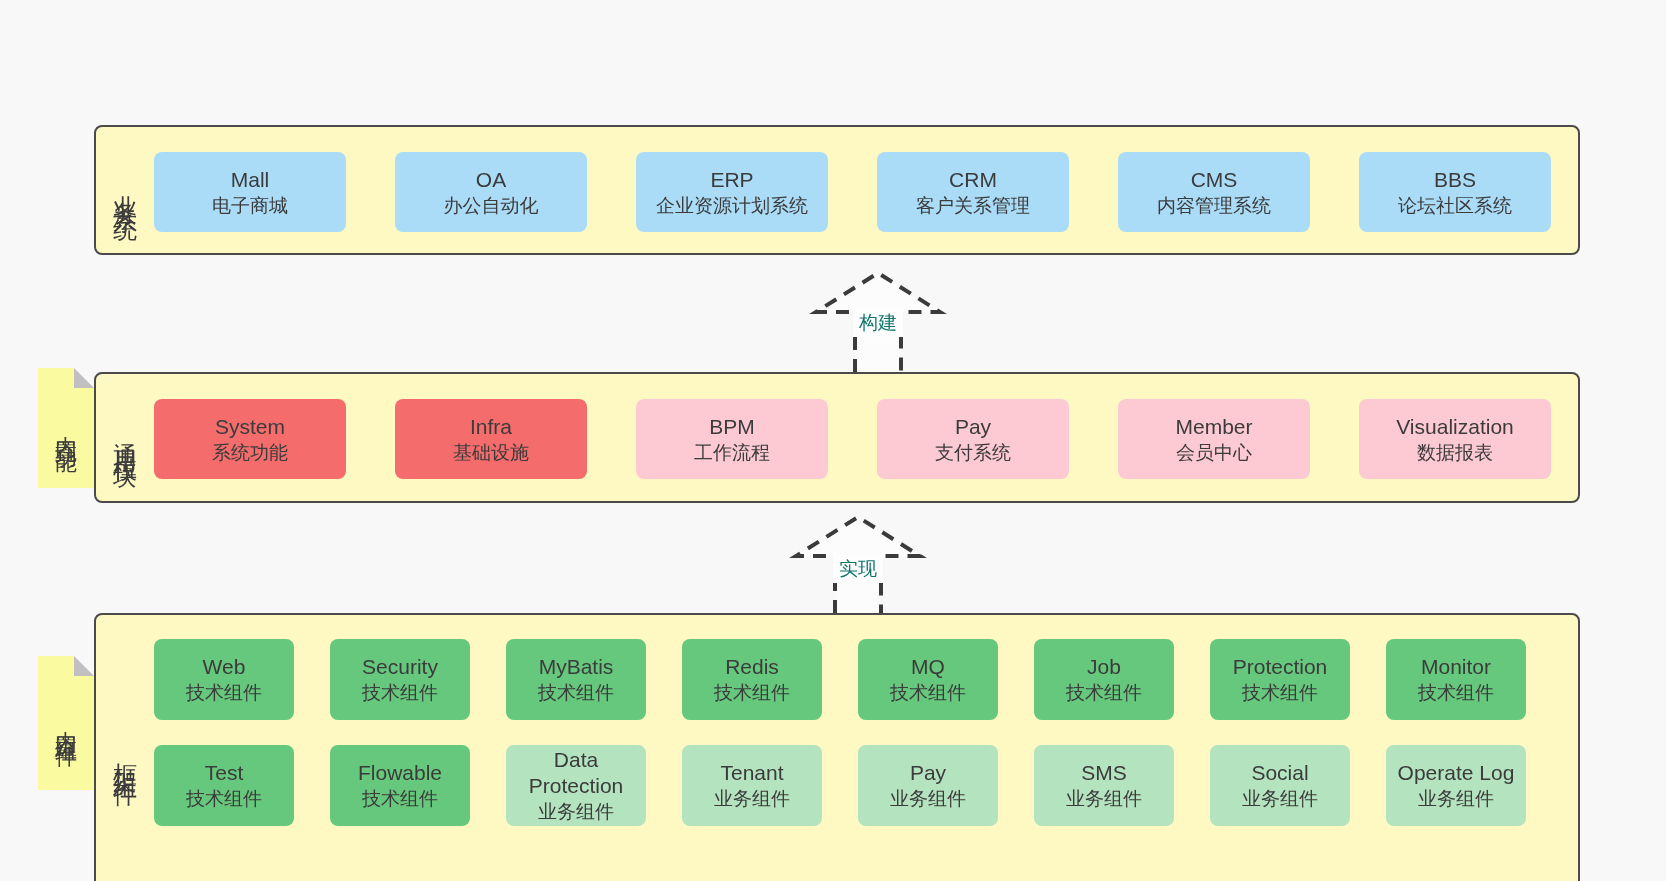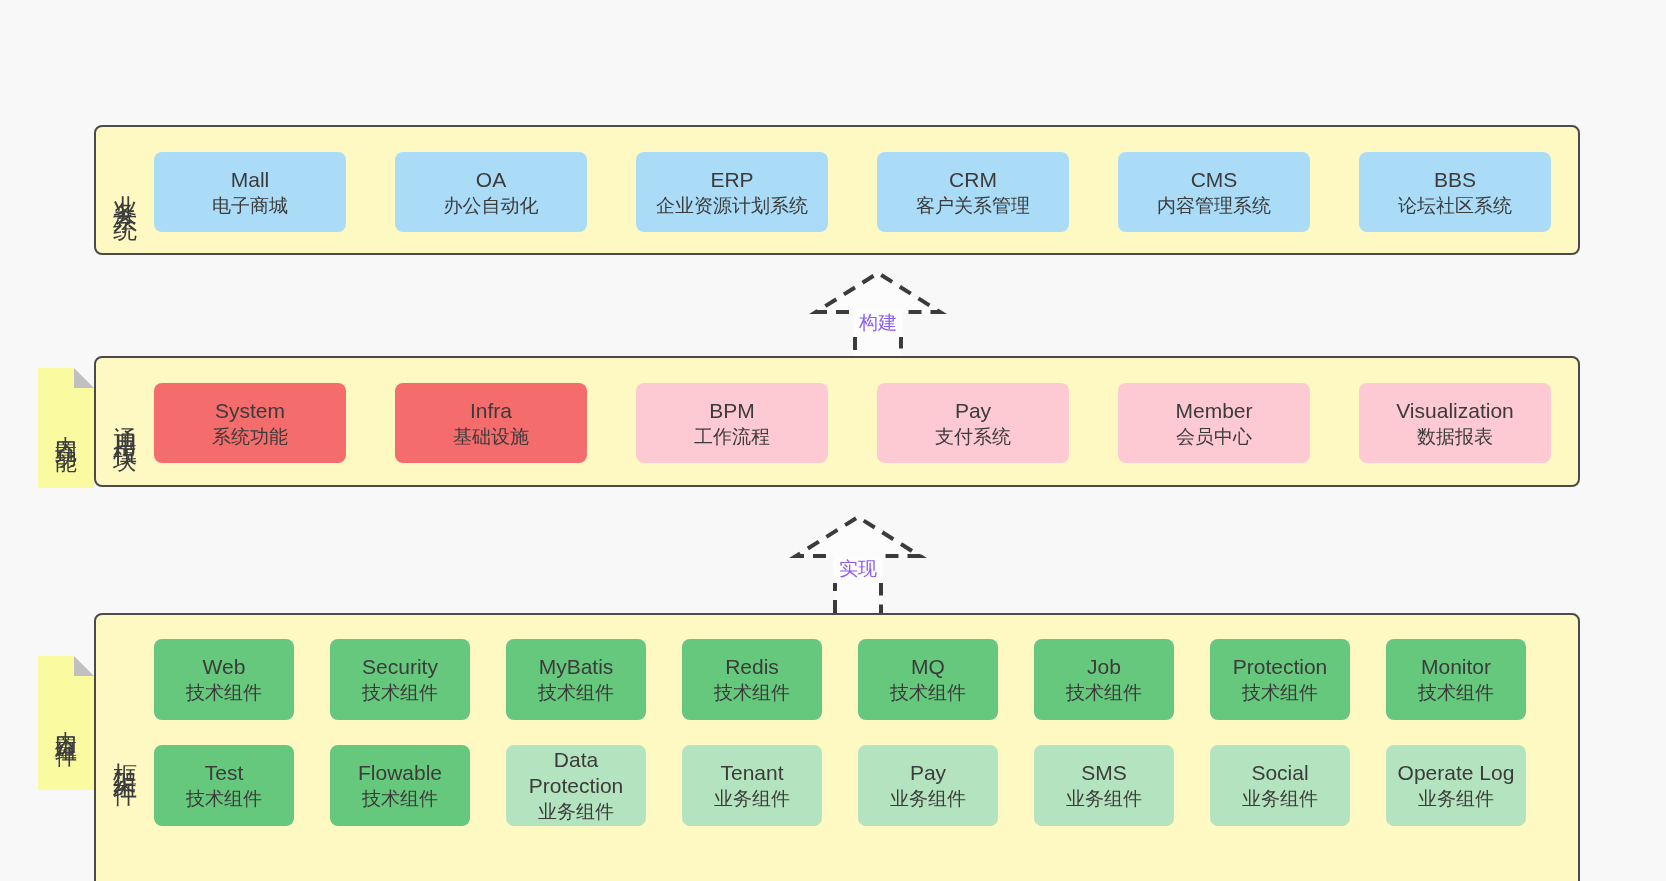--- a/index.html
+++ b/index.html
@@ -66,7 +66,7 @@
     padding:1px 6px;
     font-size:19px;
     white-space:nowrap;
-    color:#8b5cf6;
+    color:#0f766e;
   }
   .note {
     position:absolute;

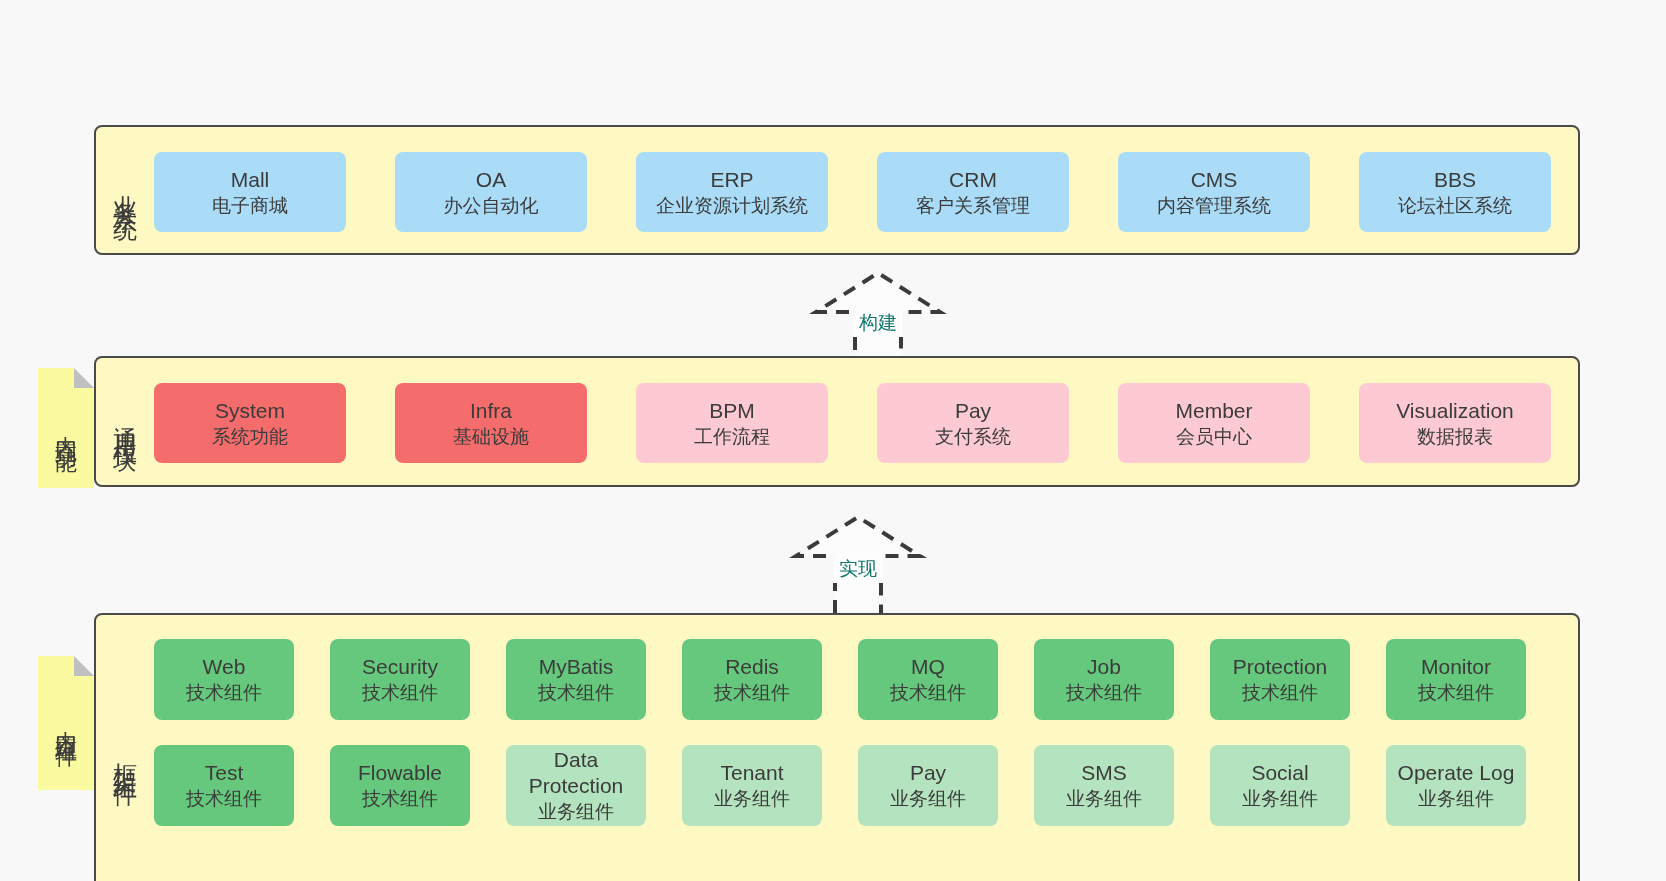--- a/index.html
+++ b/index.html
@@ -141,7 +141,7 @@
     <span class="note-text">内置功能</span>
   </div>
 
-  <section class="band b6" style="top:356px; height:131px;">
+  <section class="band b6" style="top:372px; height:131px;">
     <div class="band-label">通用模块</div>
     <div class="box-row" style="top:25px;">
       <div class="box red">

